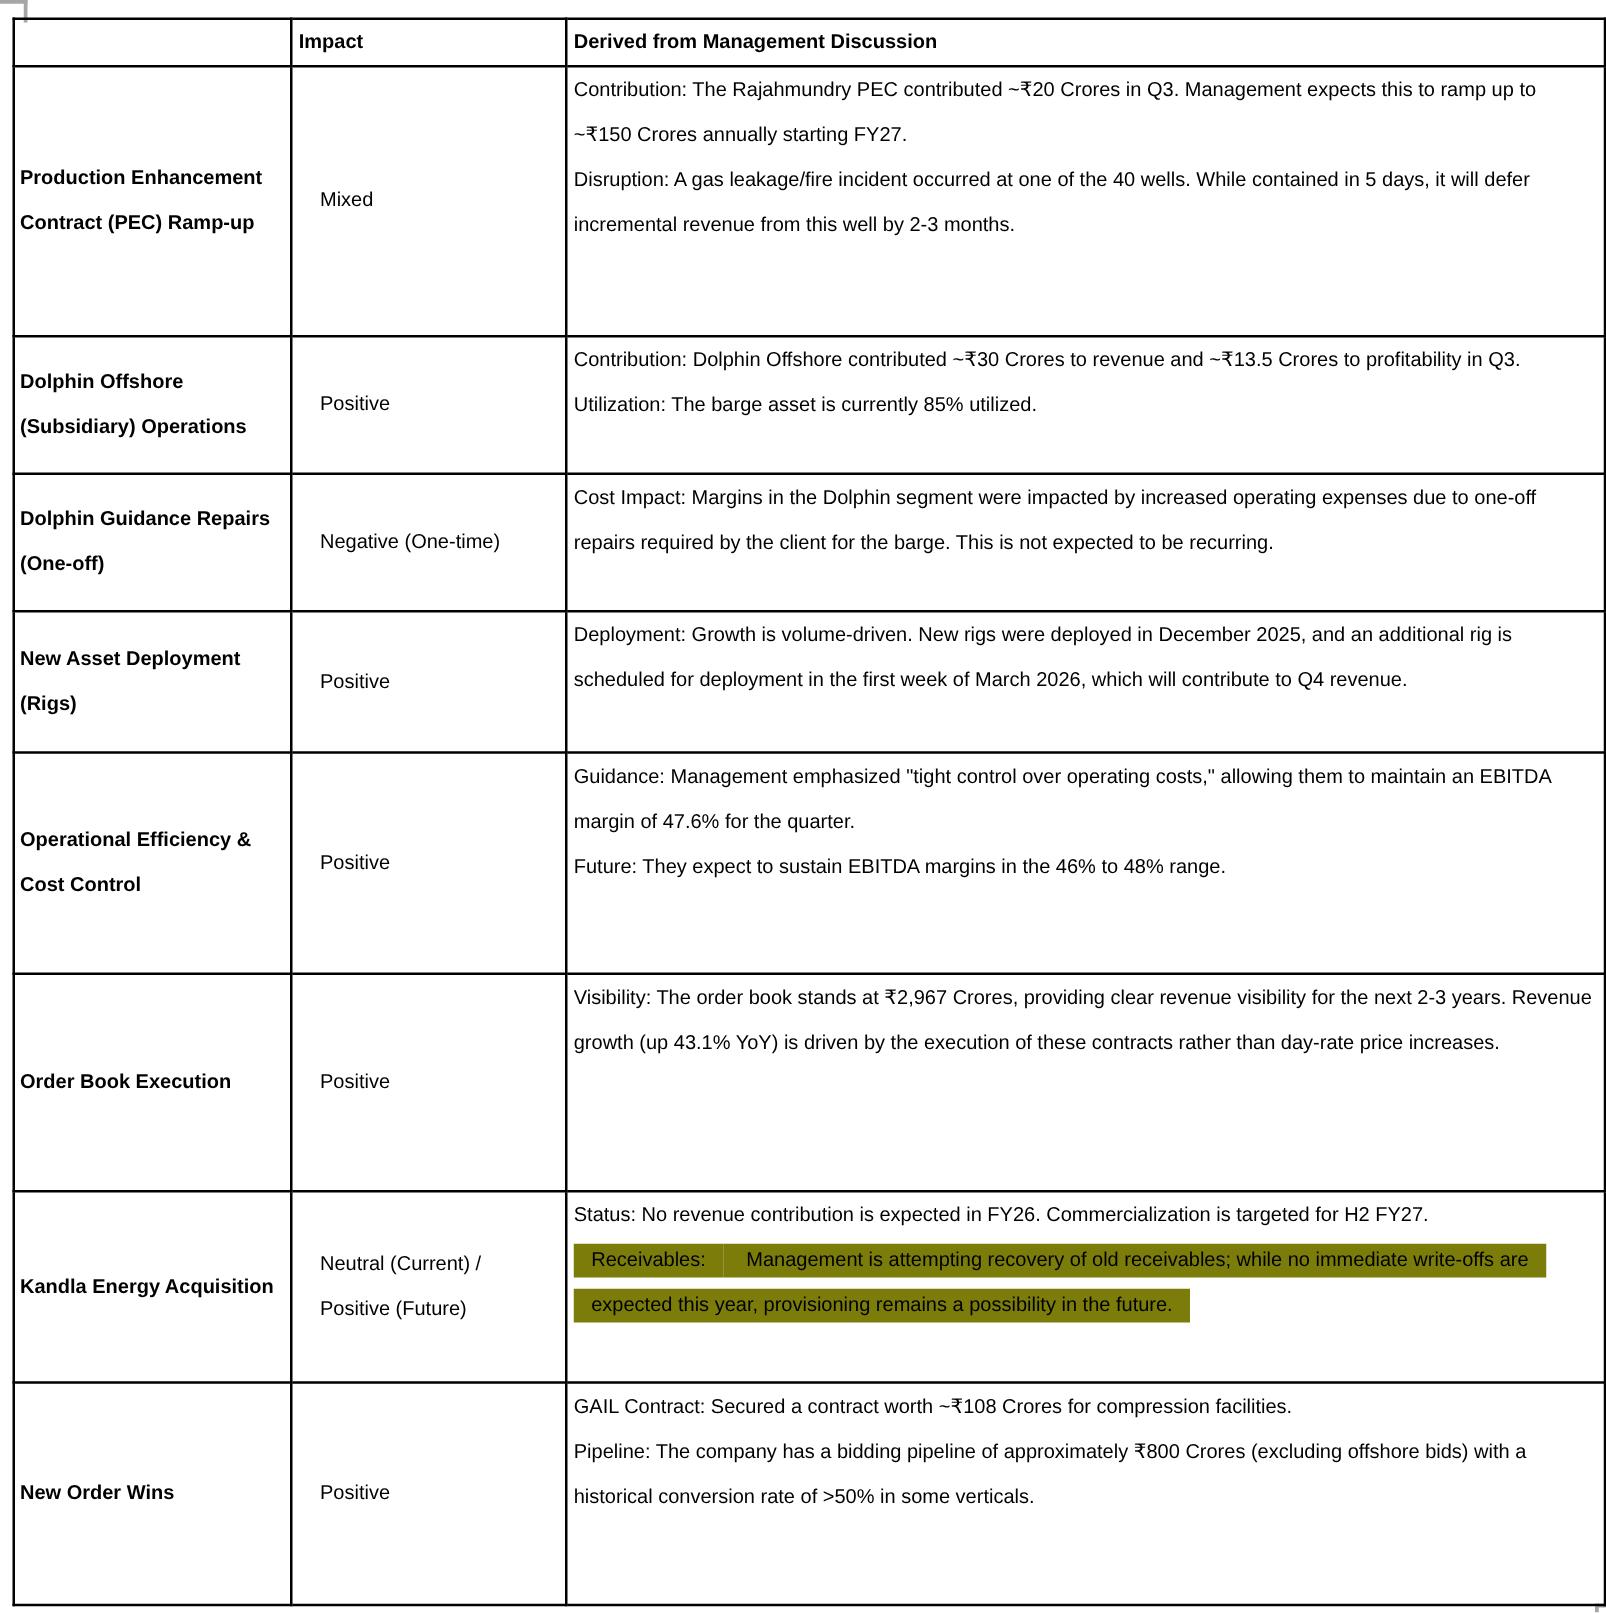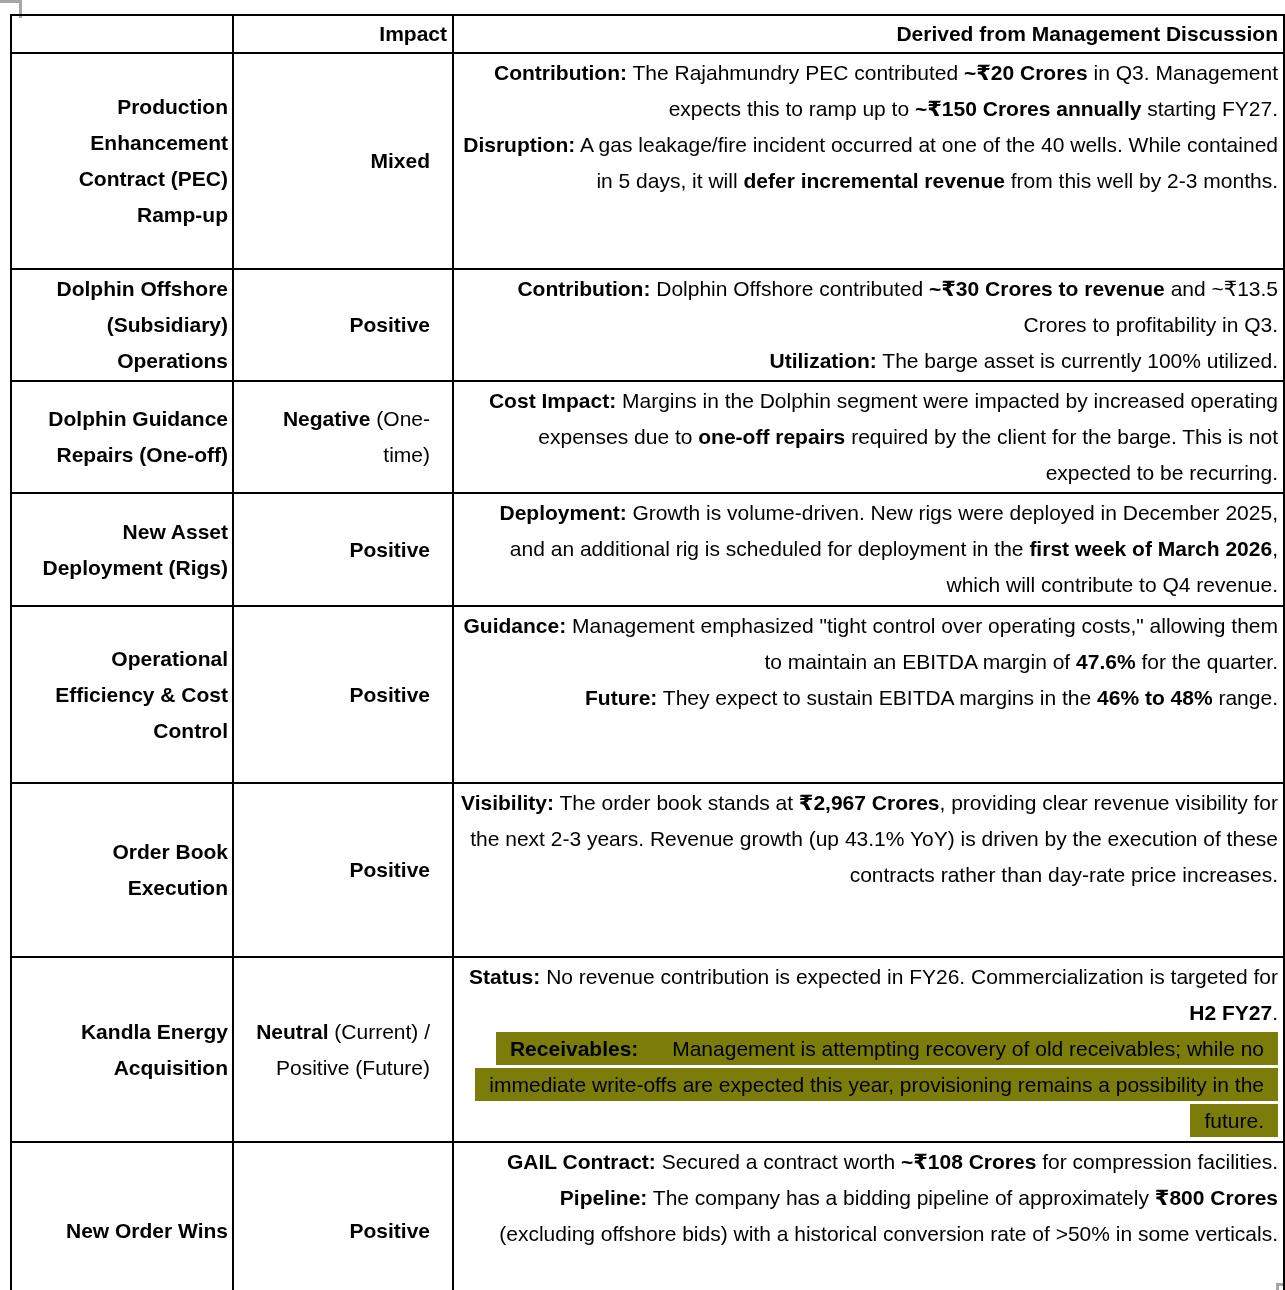--- a/index.html
+++ b/index.html
@@ -24,9 +24,9 @@
   th, td {
     border: 2px solid #000;
     overflow: hidden;
-    font-size: 21px;
+    font-size: 16px;
     line-height: 36px;
-    text-align: right;
+    text-align: left;
   }
   th {
     height: 35px;

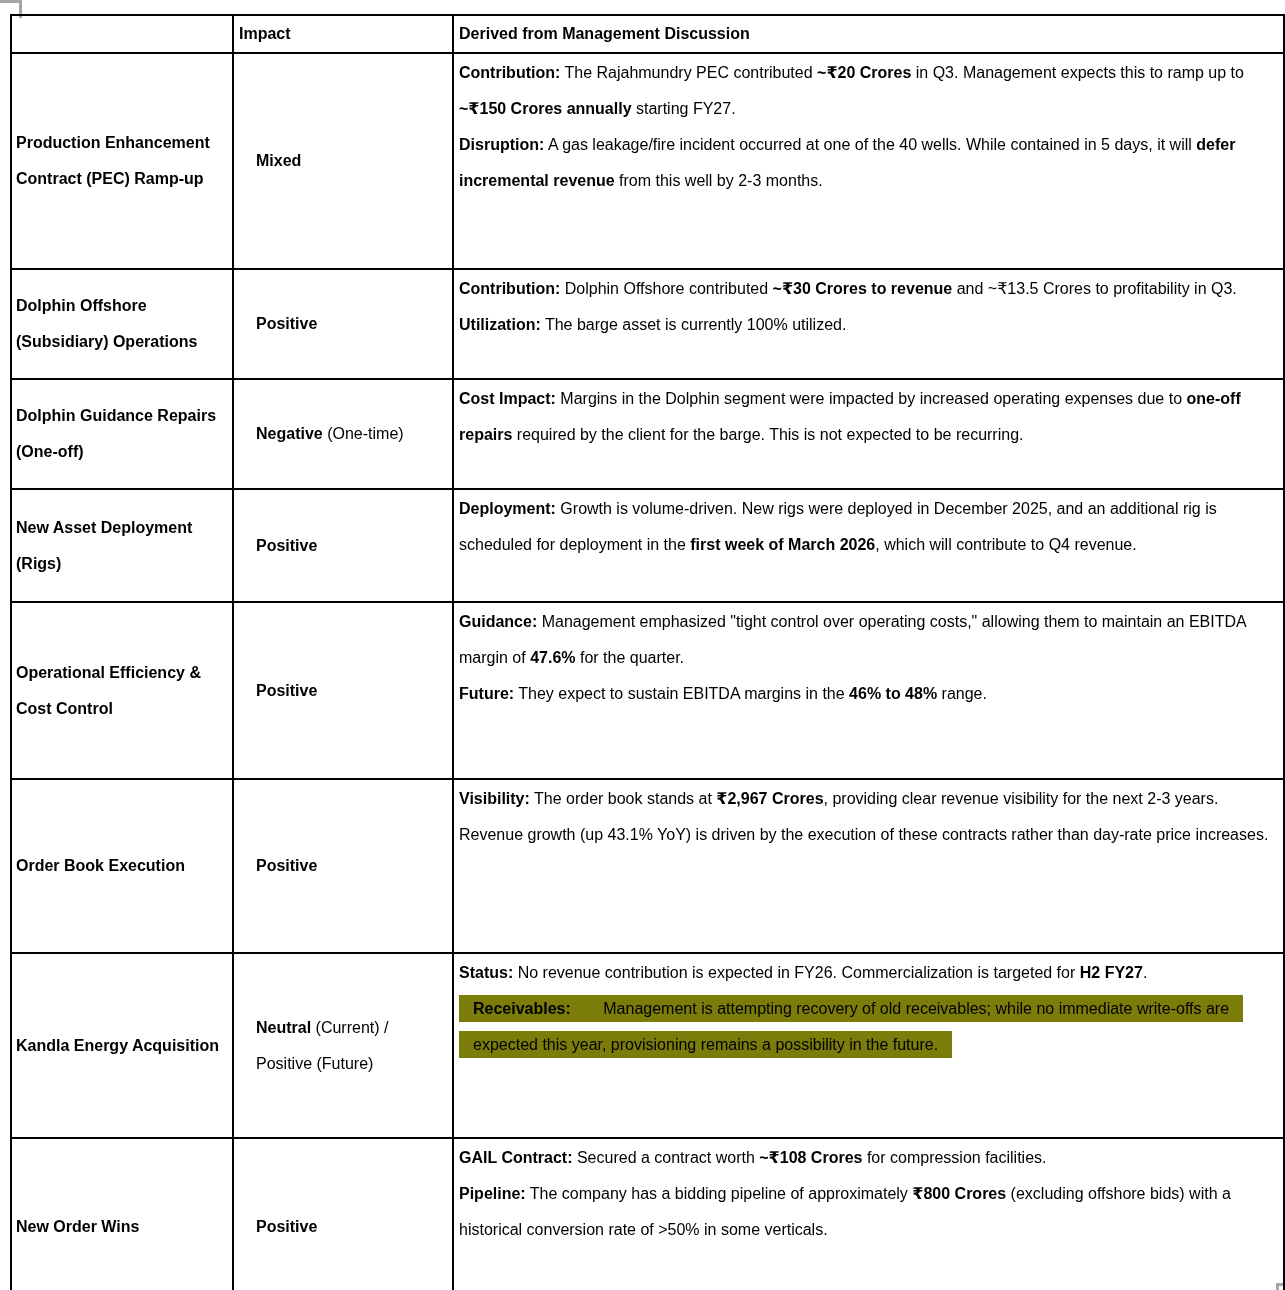--- a/index.html
+++ b/index.html
@@ -38,7 +38,7 @@
   td.c1, td.c2 { vertical-align: middle; }
   td.c1 { font-weight: bold; padding: 0 4px; }
   td.c3 { vertical-align: top; padding: 1px 5px; }
-  .b { font-weight: bold; margin-top: 28px; }
+  .b { font-weight: normal; margin-top: 28px; }
   mark {
     background: var(--hl, #7c7c0b);
     color: inherit;

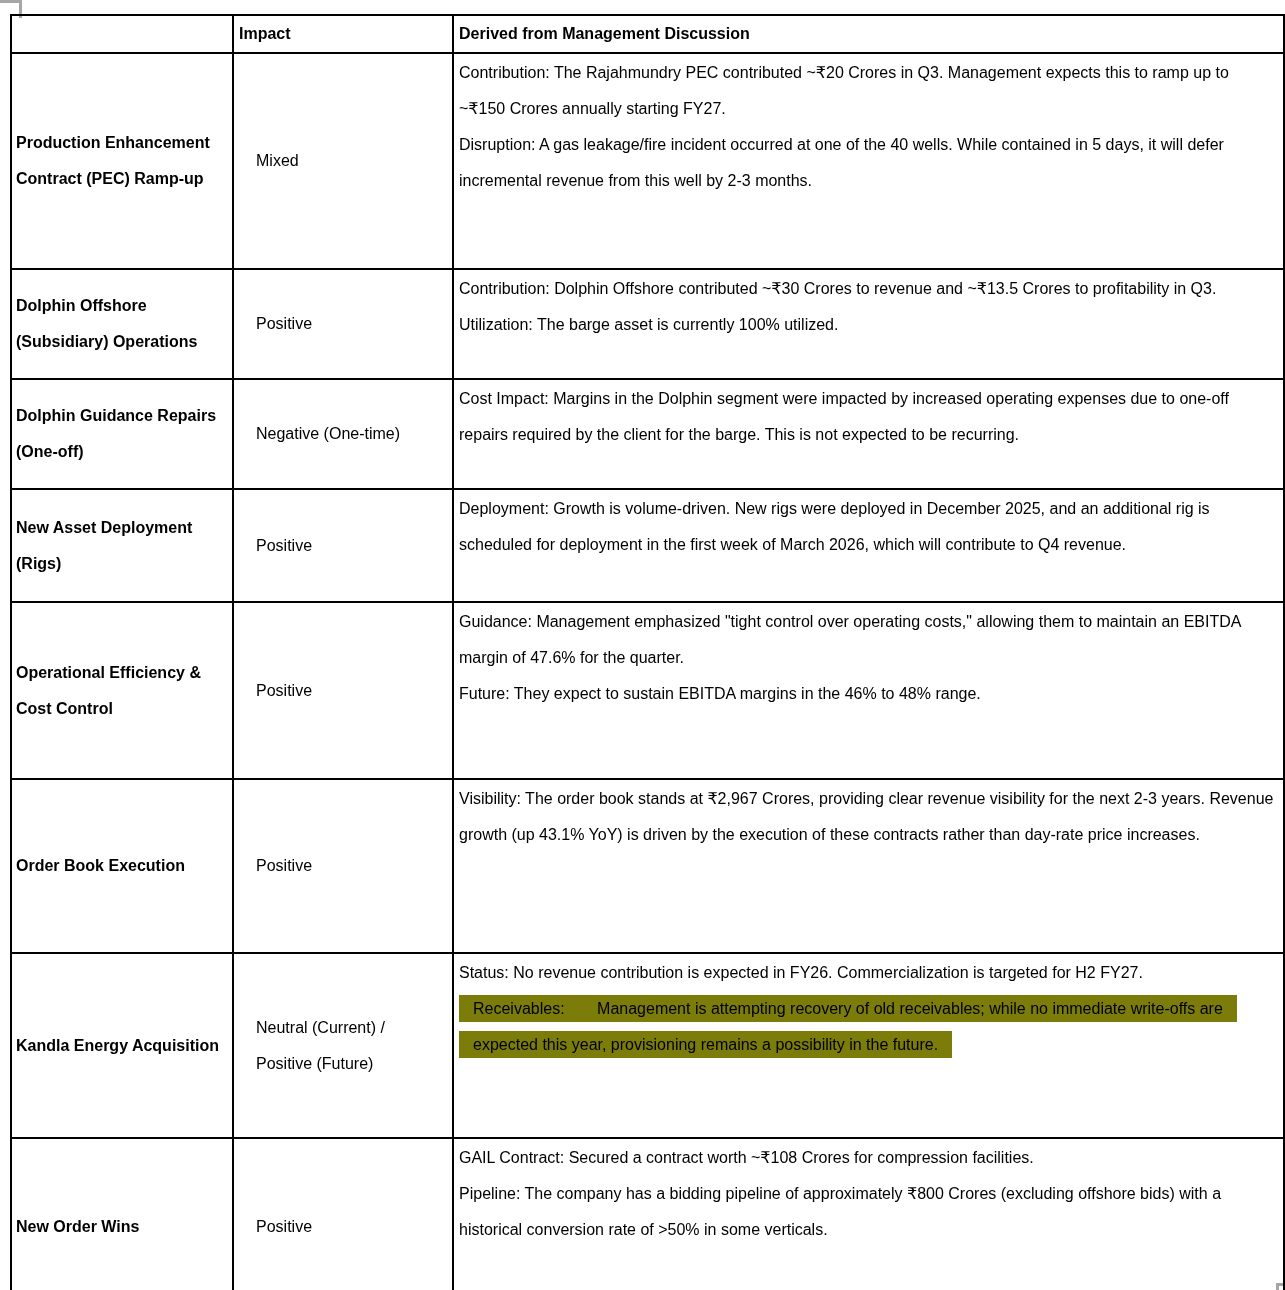--- a/index.html
+++ b/index.html
@@ -102,7 +102,7 @@
         <td class="c2"><span class="b">Positive</span></td>
         <td class="c3">
           <div><span class="b">Contribution:</span><span> Dolphin Offshore contributed </span><span class="b">~₹30 Crores to revenue</span><span> and ~₹13.5 Crores to profitability in Q3.</span></div>
-          <div><span class="b">Utilization:</span><span> The barge asset is currently 100% utilized.</span></div>
+          <div><span class="b">Utilization:</span><span> The barge asset is currently 85% utilized.</span></div>
         </td>
       </tr>
       <tr>

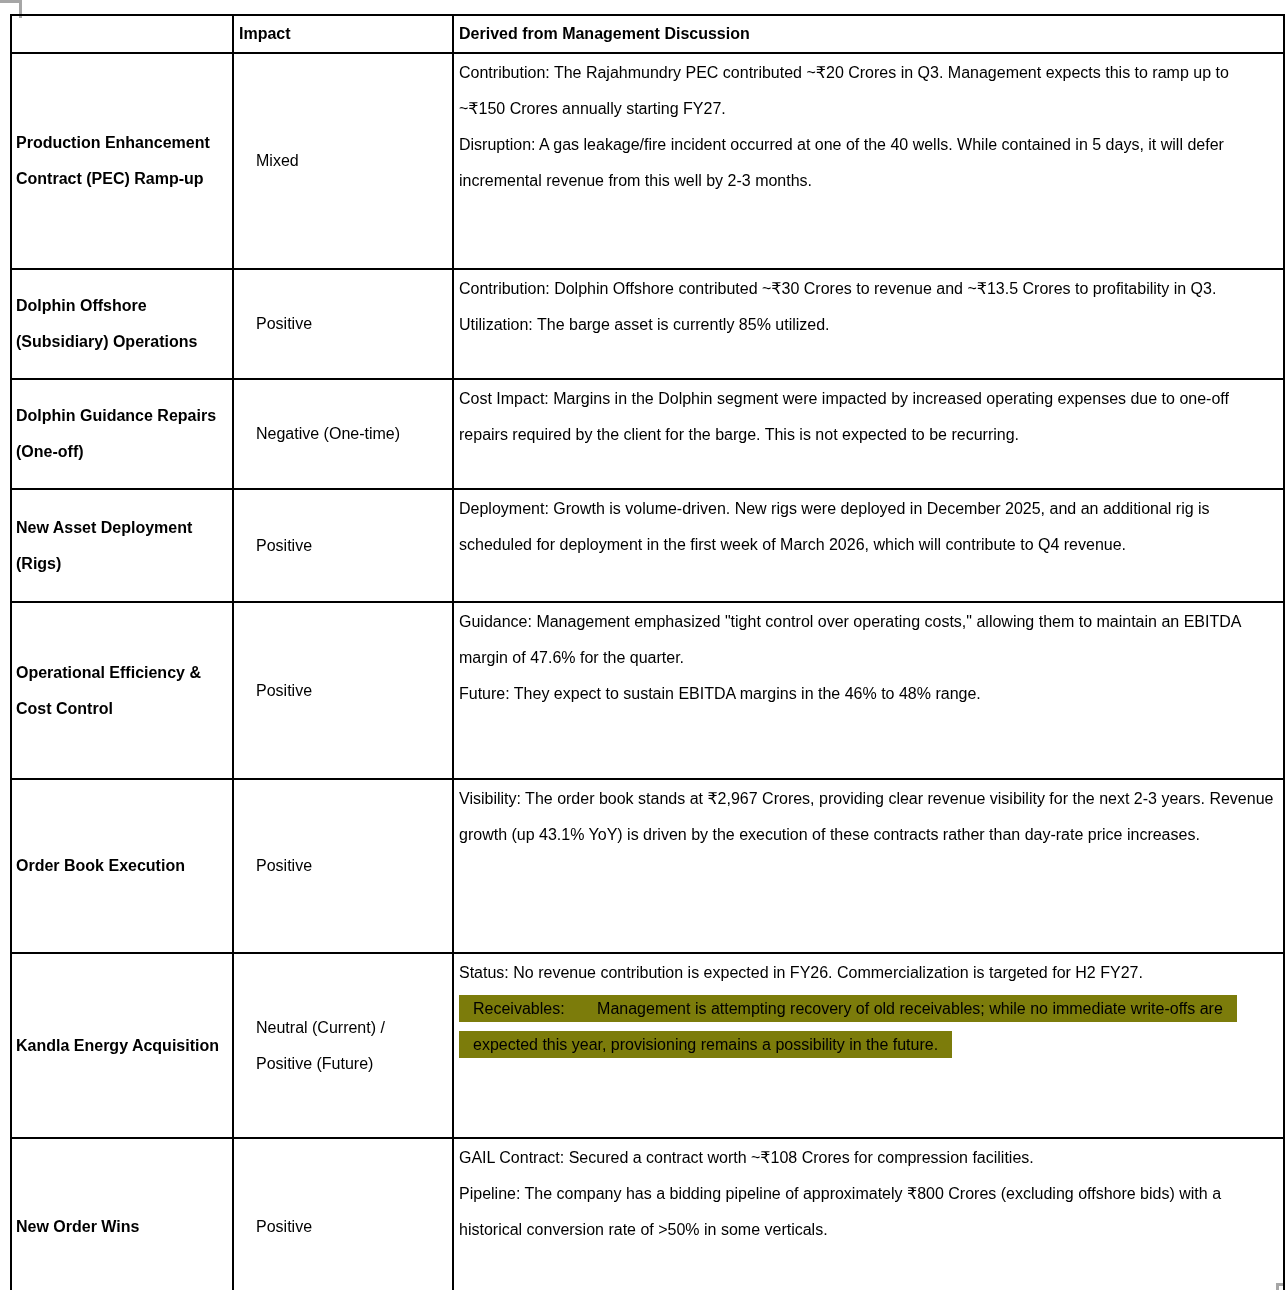--- a/index.html
+++ b/index.html
@@ -53,7 +53,7 @@
   tbody tr:nth-child(4) td { height: 113px; }
   tbody tr:nth-child(5) td { height: 177px; }
   tbody tr:nth-child(6) td { height: 174px; }
-  tbody tr:nth-child(7) td { height: 185px; }
+  tbody tr:nth-child(7) td { height: 153px; }
   tbody tr:nth-child(8) td { height: 178px; }
   
   .crop-tl {

